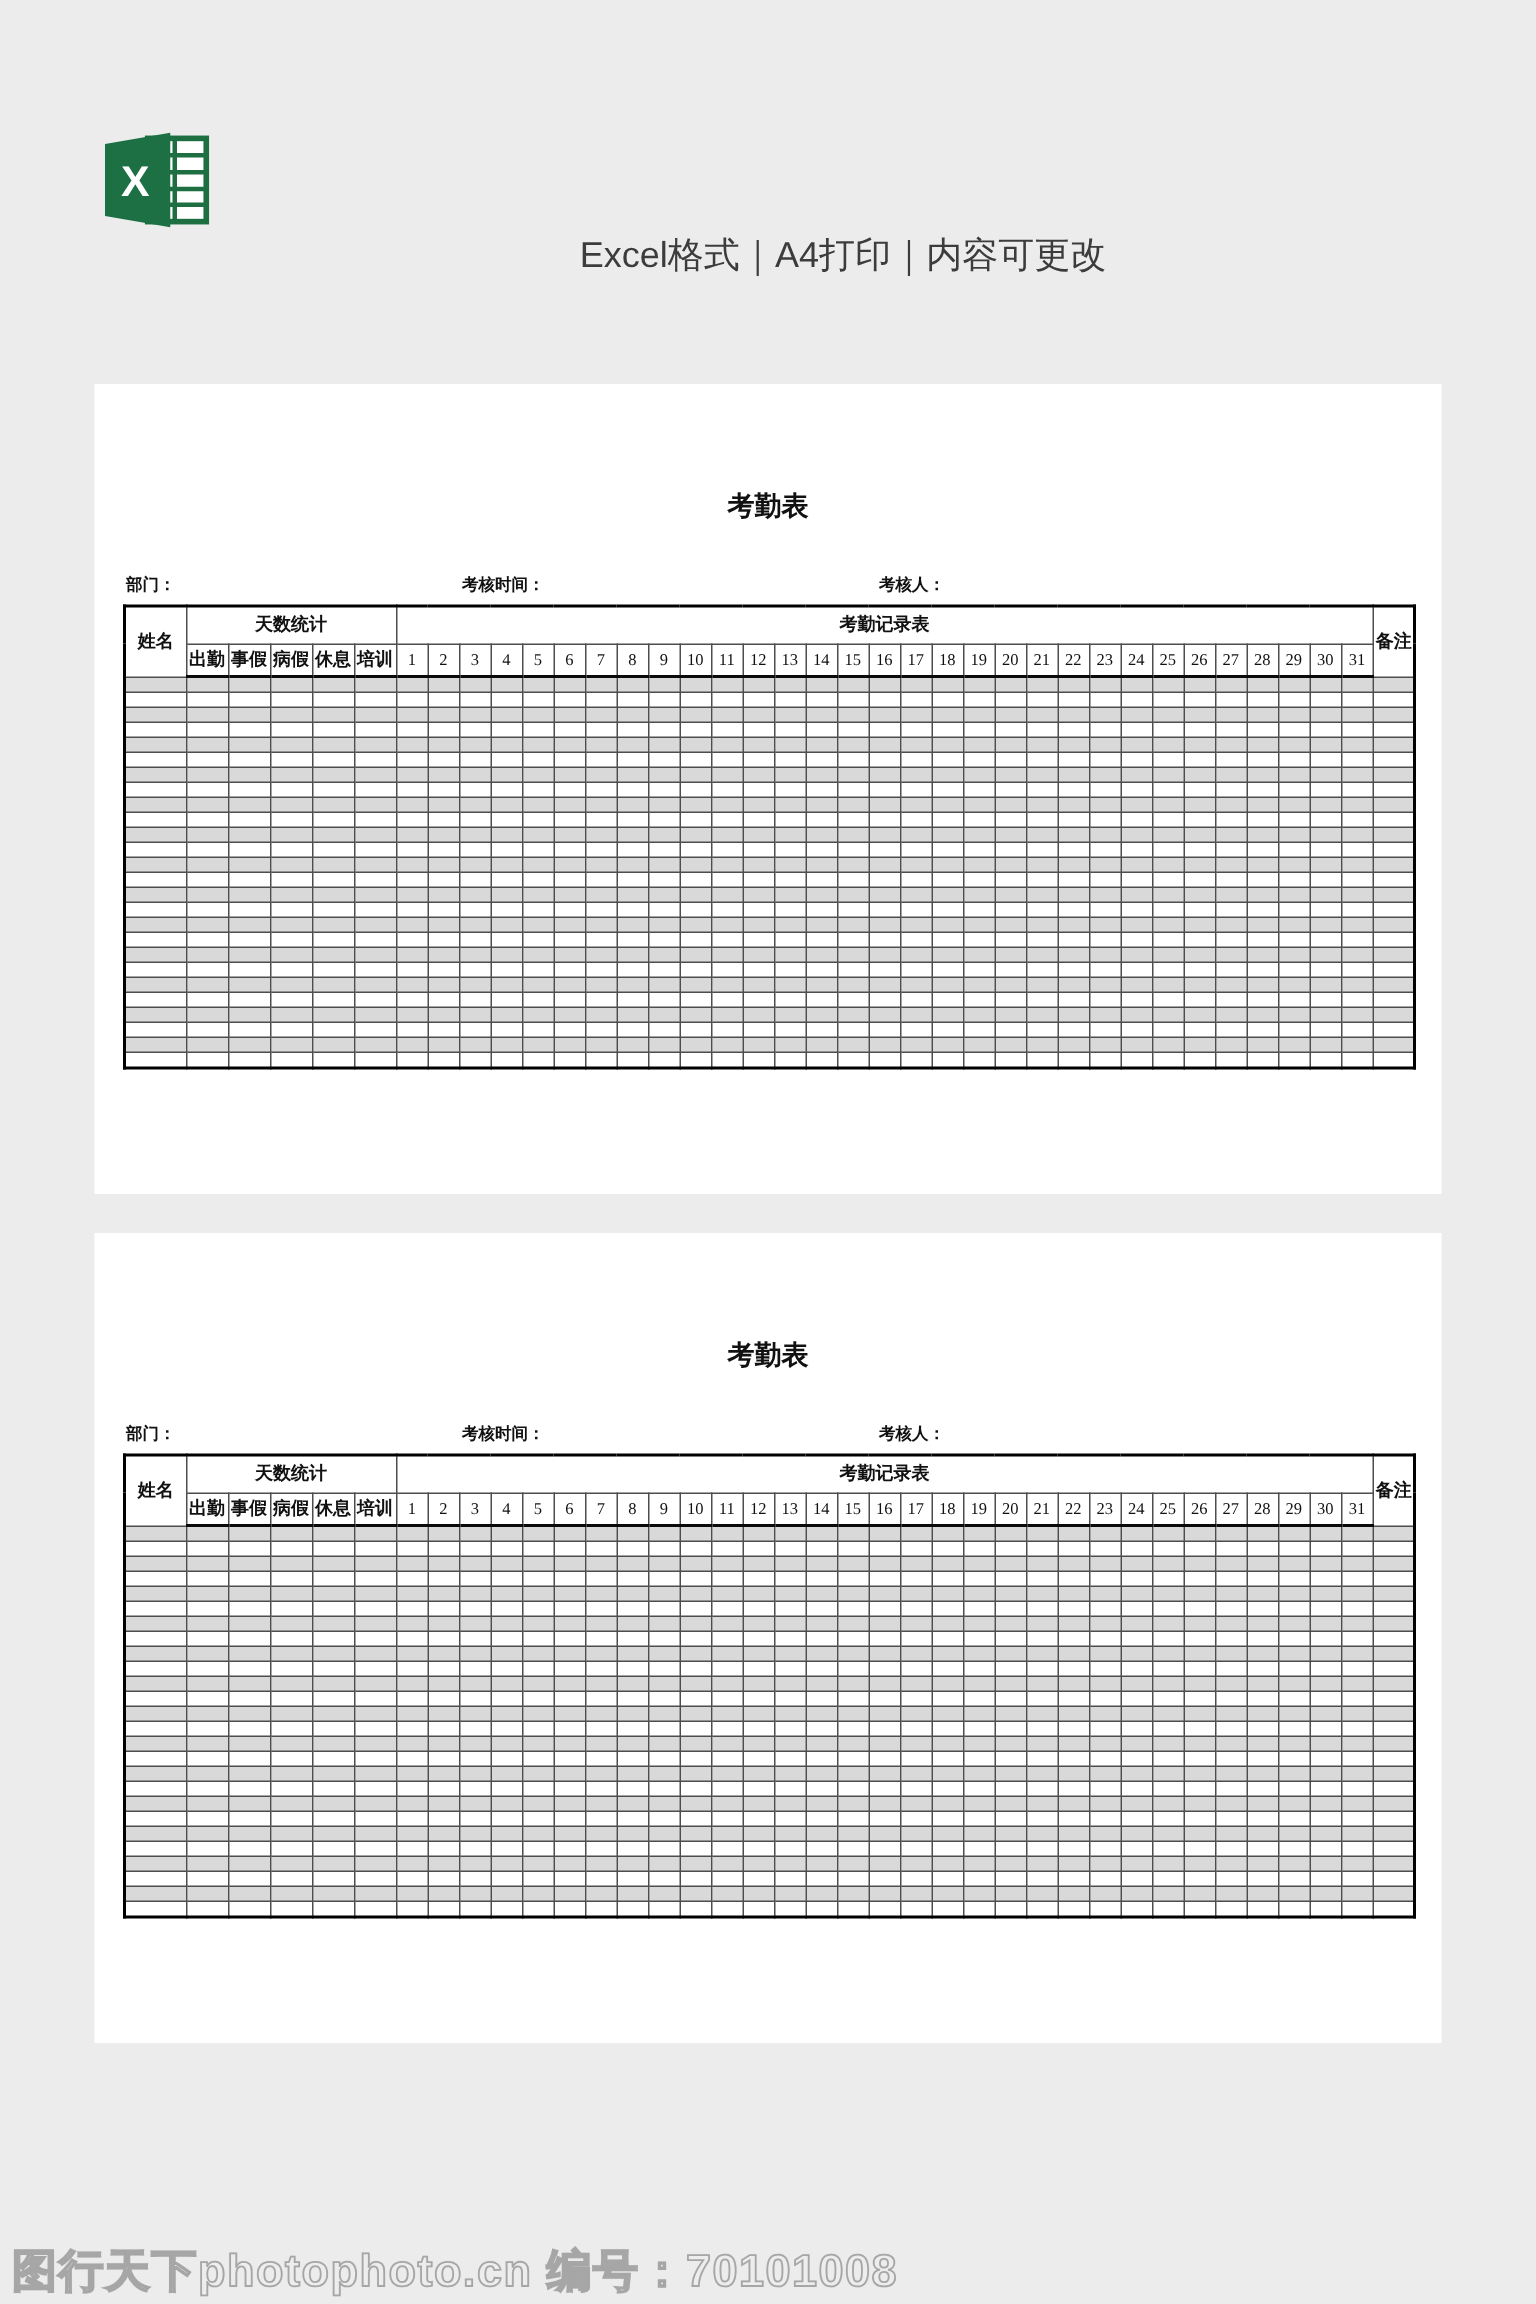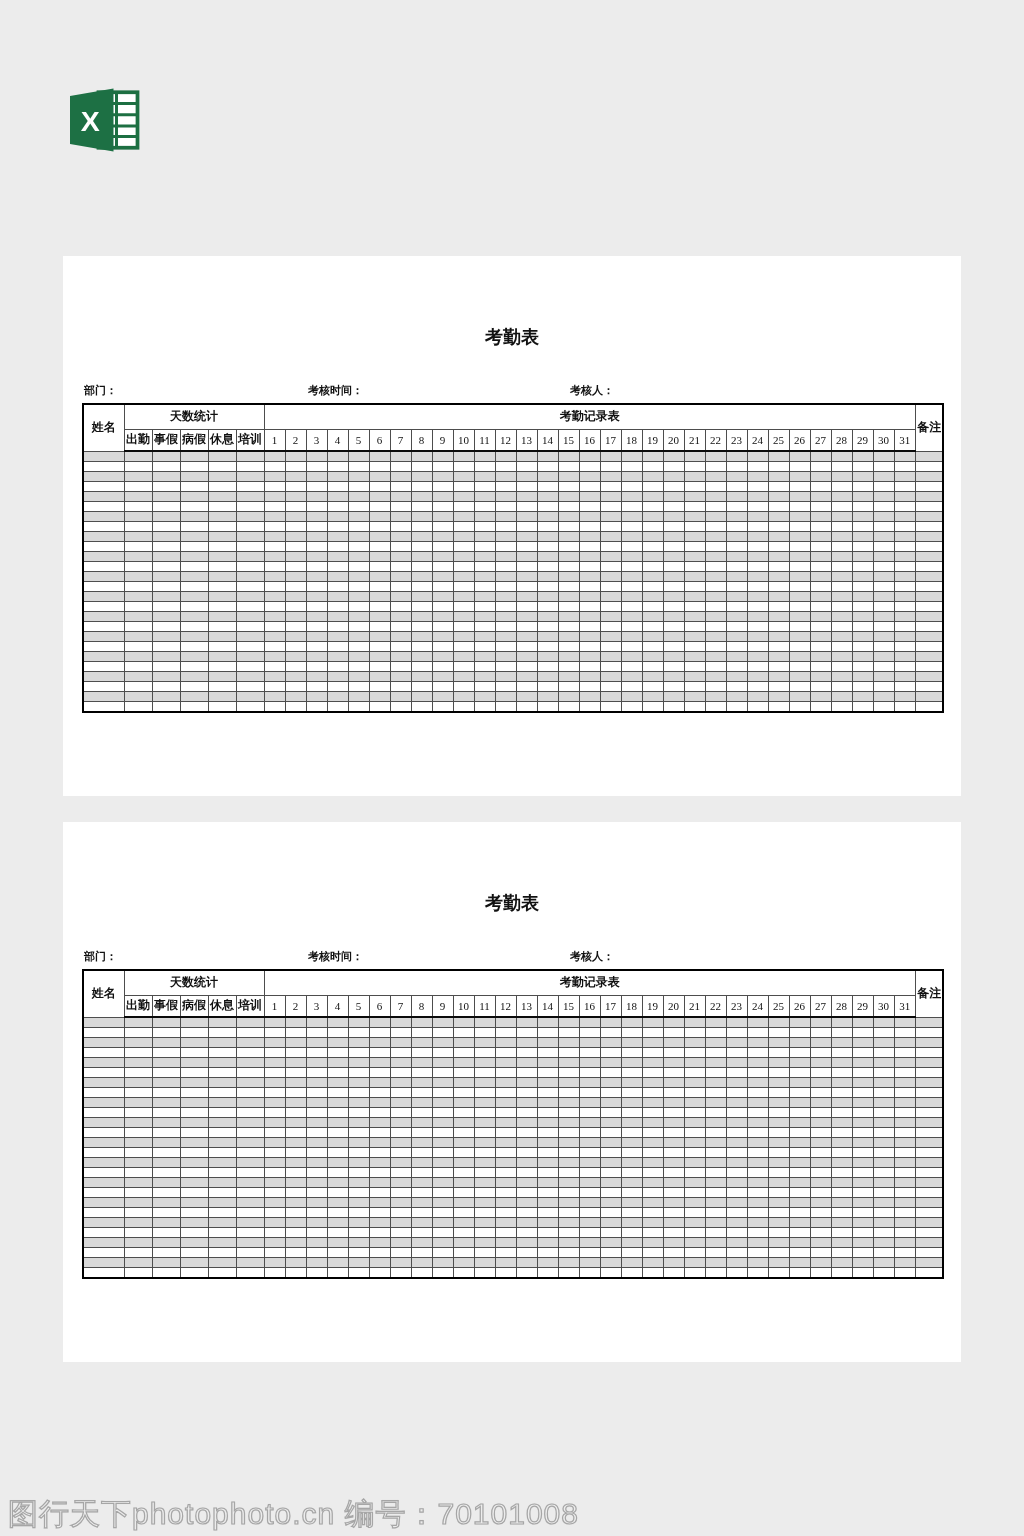--- a/index.html
+++ b/index.html
@@ -82,6 +82,7 @@
     <text x="29" y="58" text-anchor="middle" font-family="Liberation Sans, sans-serif" font-size="38" font-weight="bold" fill="#ffffff">X</text>
   </svg>
 
+  <div class="page-subtitle">Excel格式｜A4打印｜内容可更改</div>
 
   <section class="panel panel-1">
     <div class="sheet-title">考勤表</div>

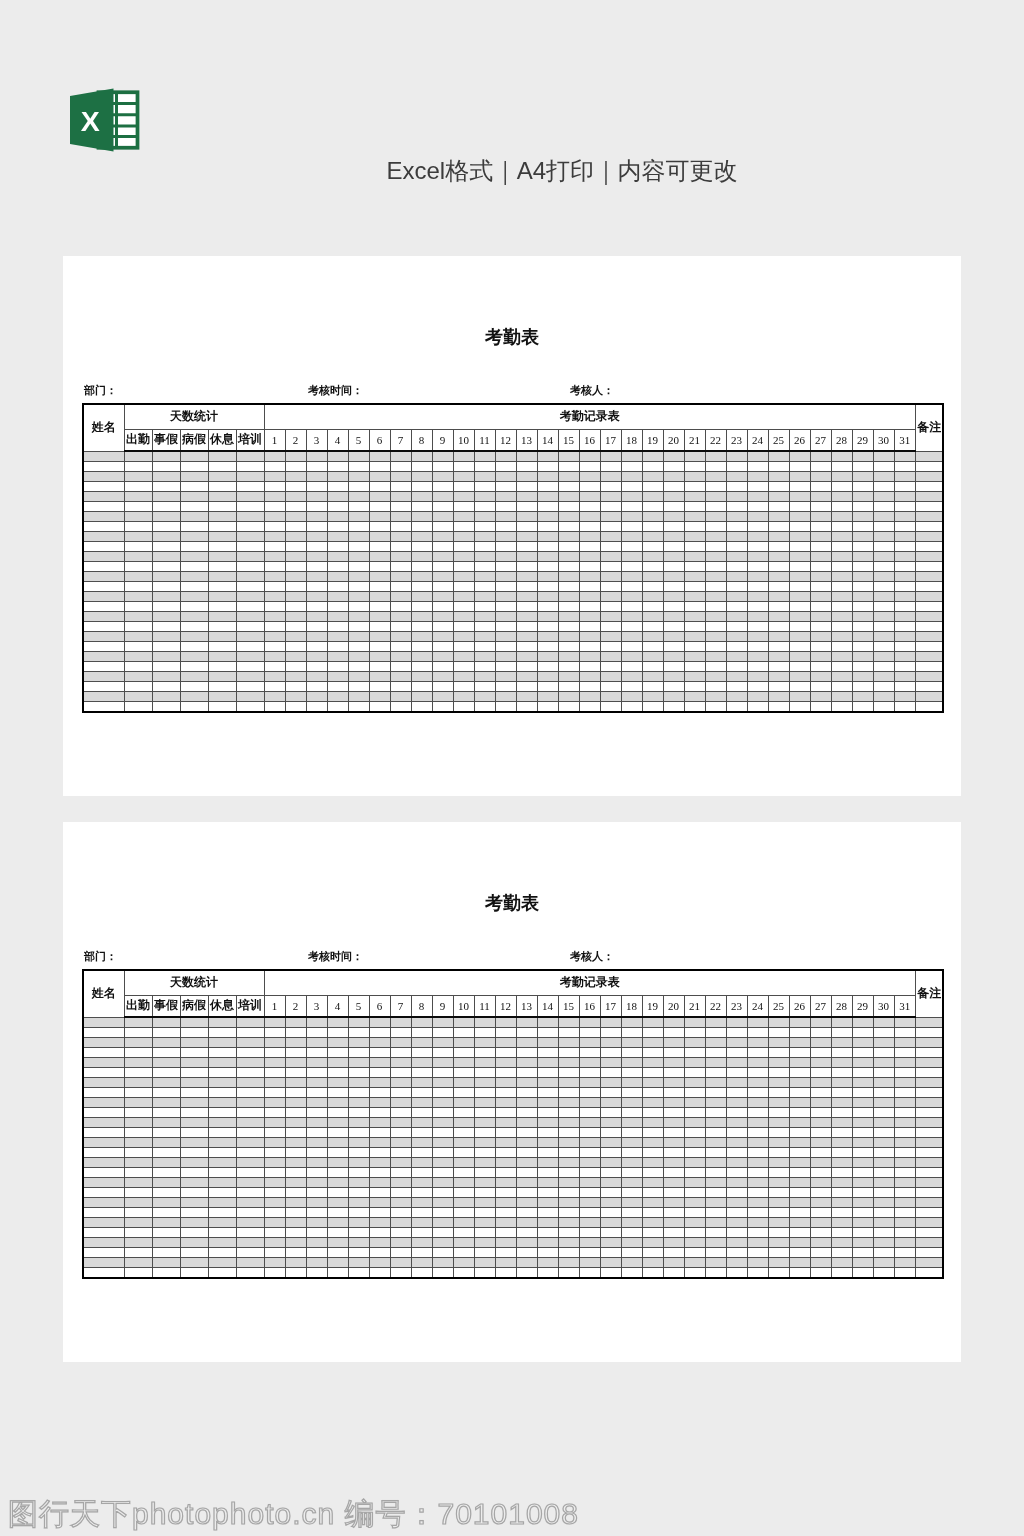--- a/index.html
+++ b/index.html
@@ -37,7 +37,7 @@
     font-size:11px;font-weight:bold;color:#111;line-height:16px;}
   .meta-dept{position:absolute;left:21px;}
   .meta-time{position:absolute;left:245px;}
-  .meta-reviewer{position:absolute;left:507px;}
+  .meta-reviewer{position:absolute;left:523px;}
   .table-host{position:absolute;left:19px;top:147px;width:860px;}
   
   .att-table{

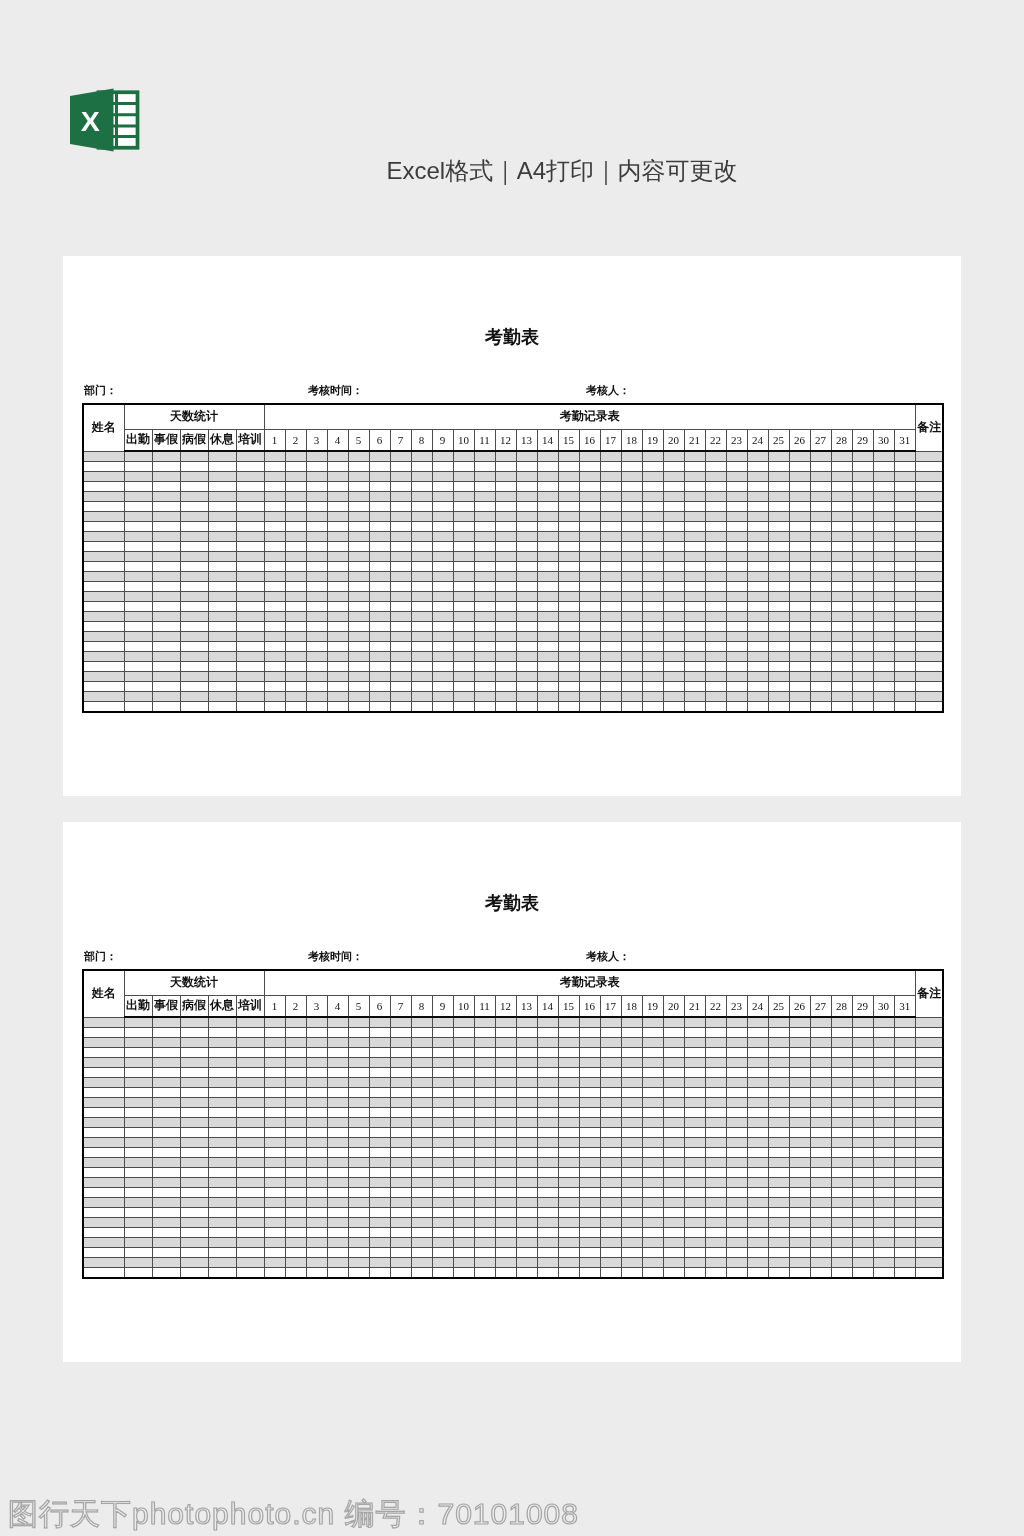--- a/index.html
+++ b/index.html
@@ -60,7 +60,7 @@
   
   .watermark{
     position:absolute;left:8px;top:1494px;
-    font-size:30px;font-weight:normal;letter-spacing:1px;
+    font-size:30px;font-weight:bold;letter-spacing:1px;
     font-family:"Liberation Sans",sans-serif;
     color:#ededed;-webkit-text-stroke:1.2px #a6a6a6;
     text-shadow:0 0 1px #bdbdbd;

